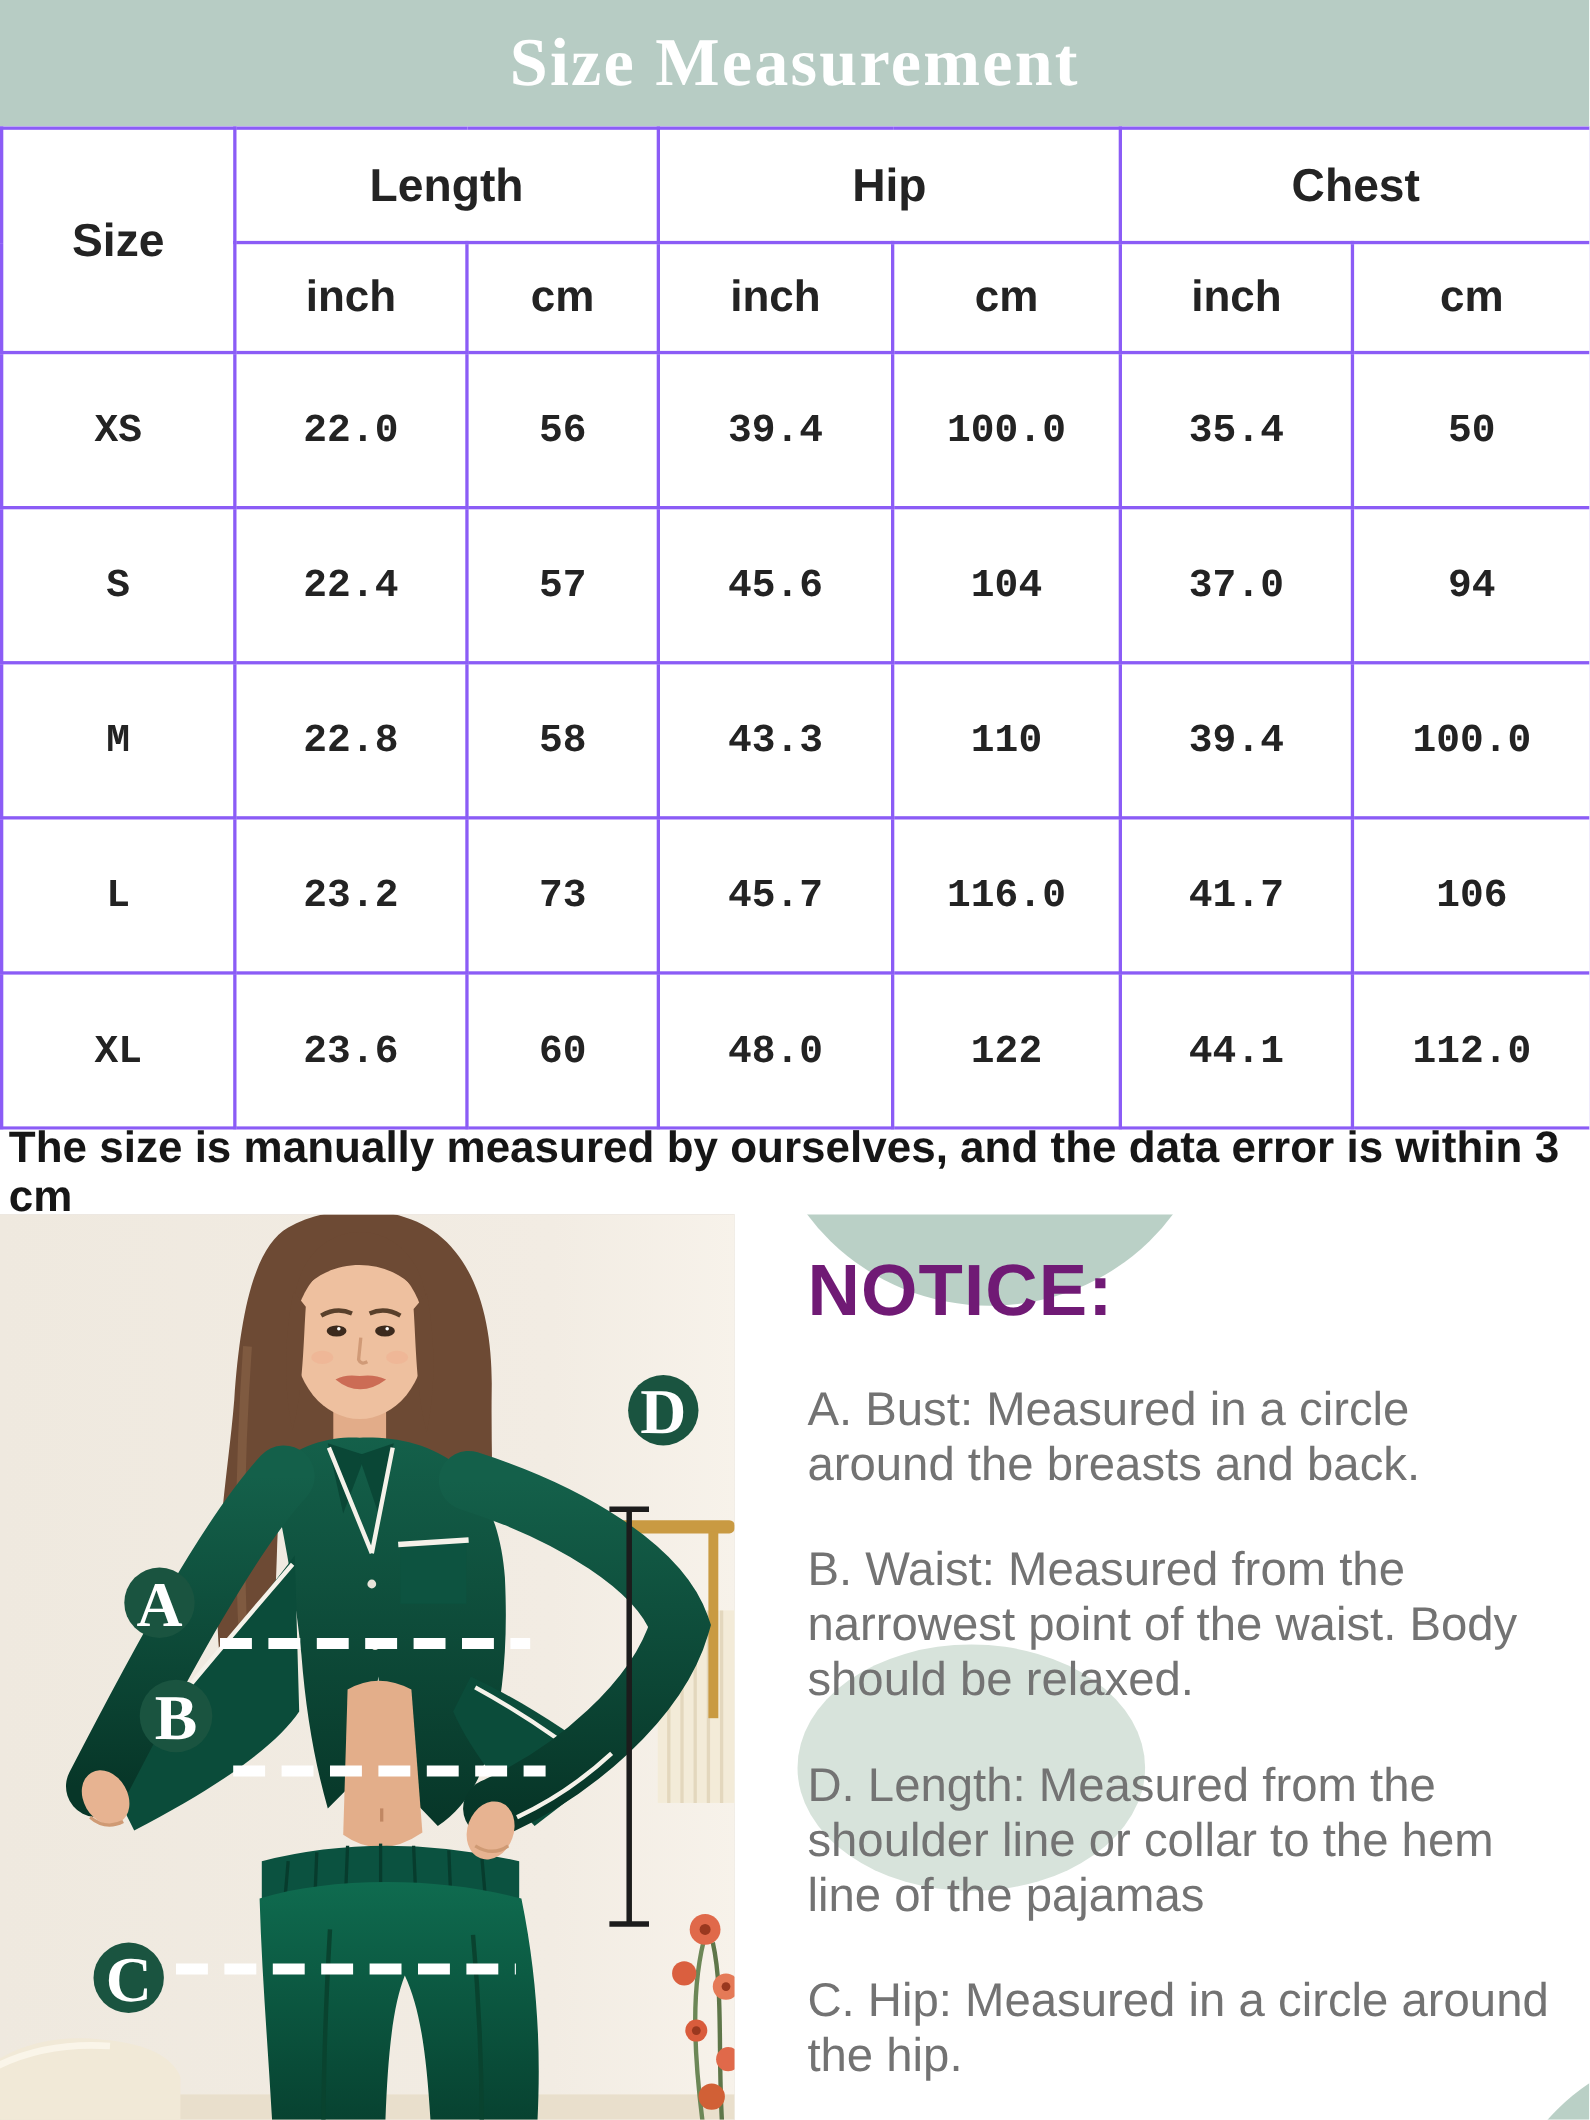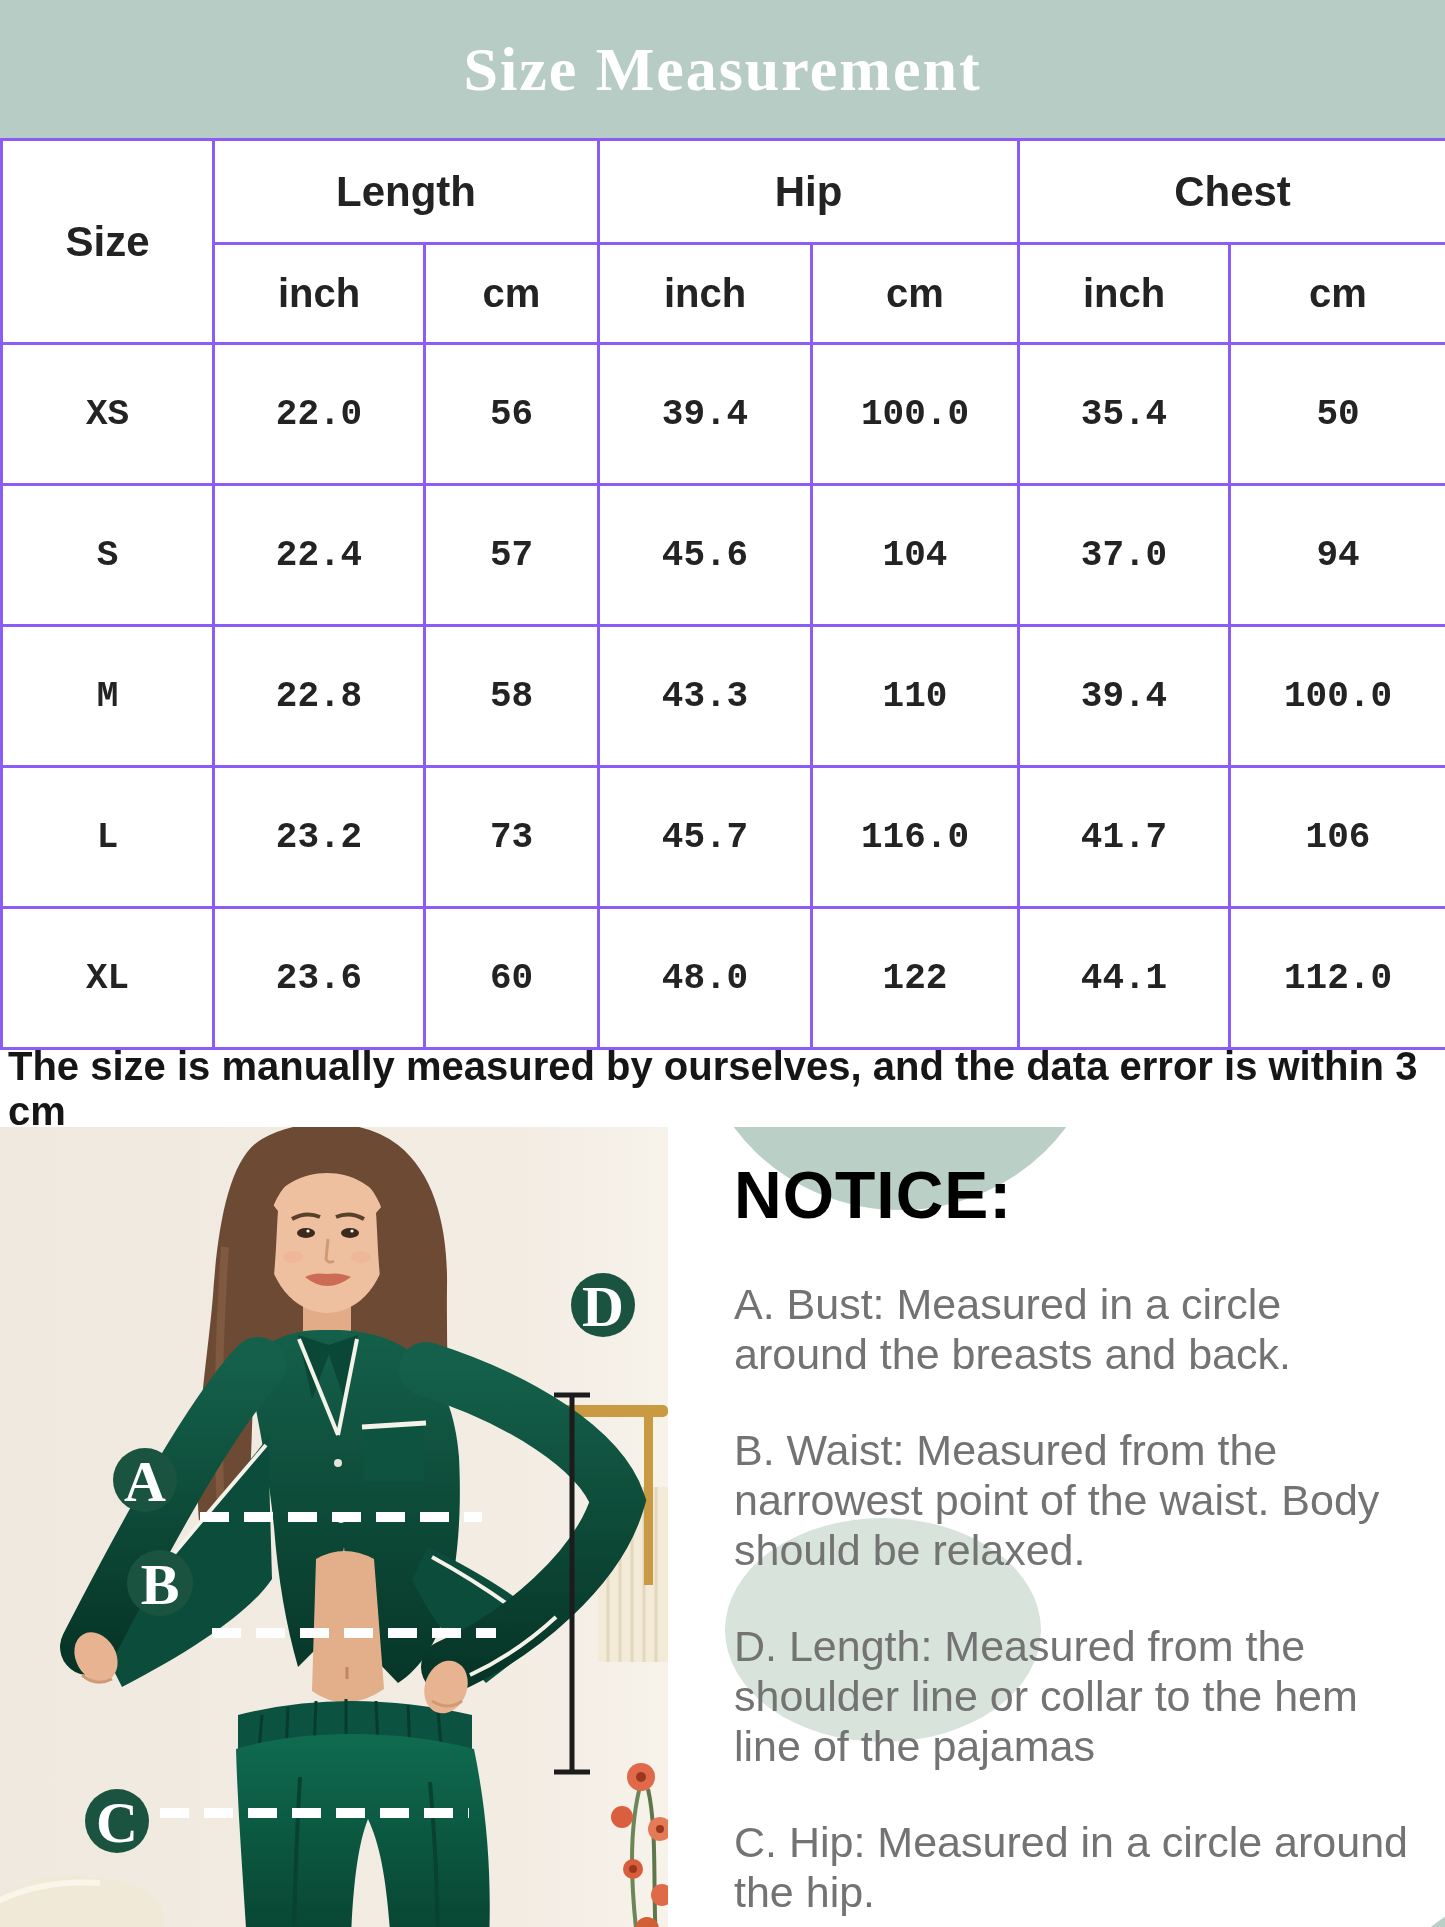--- a/index.html
+++ b/index.html
@@ -7,7 +7,7 @@
         font-family:"Liberation Sans",sans-serif;}
 
   
-  .title-band{height:138px;background:#b7ccc4;display:flex;align-items:center;justify-content:center;}
+  .title-band{height:115px;background:#b7ccc4;display:flex;align-items:center;justify-content:center;}
   .title-band h1{margin:0;font-family:"Liberation Serif",serif;font-weight:bold;
                  font-size:62px;color:#ffffff;letter-spacing:2px;}
 

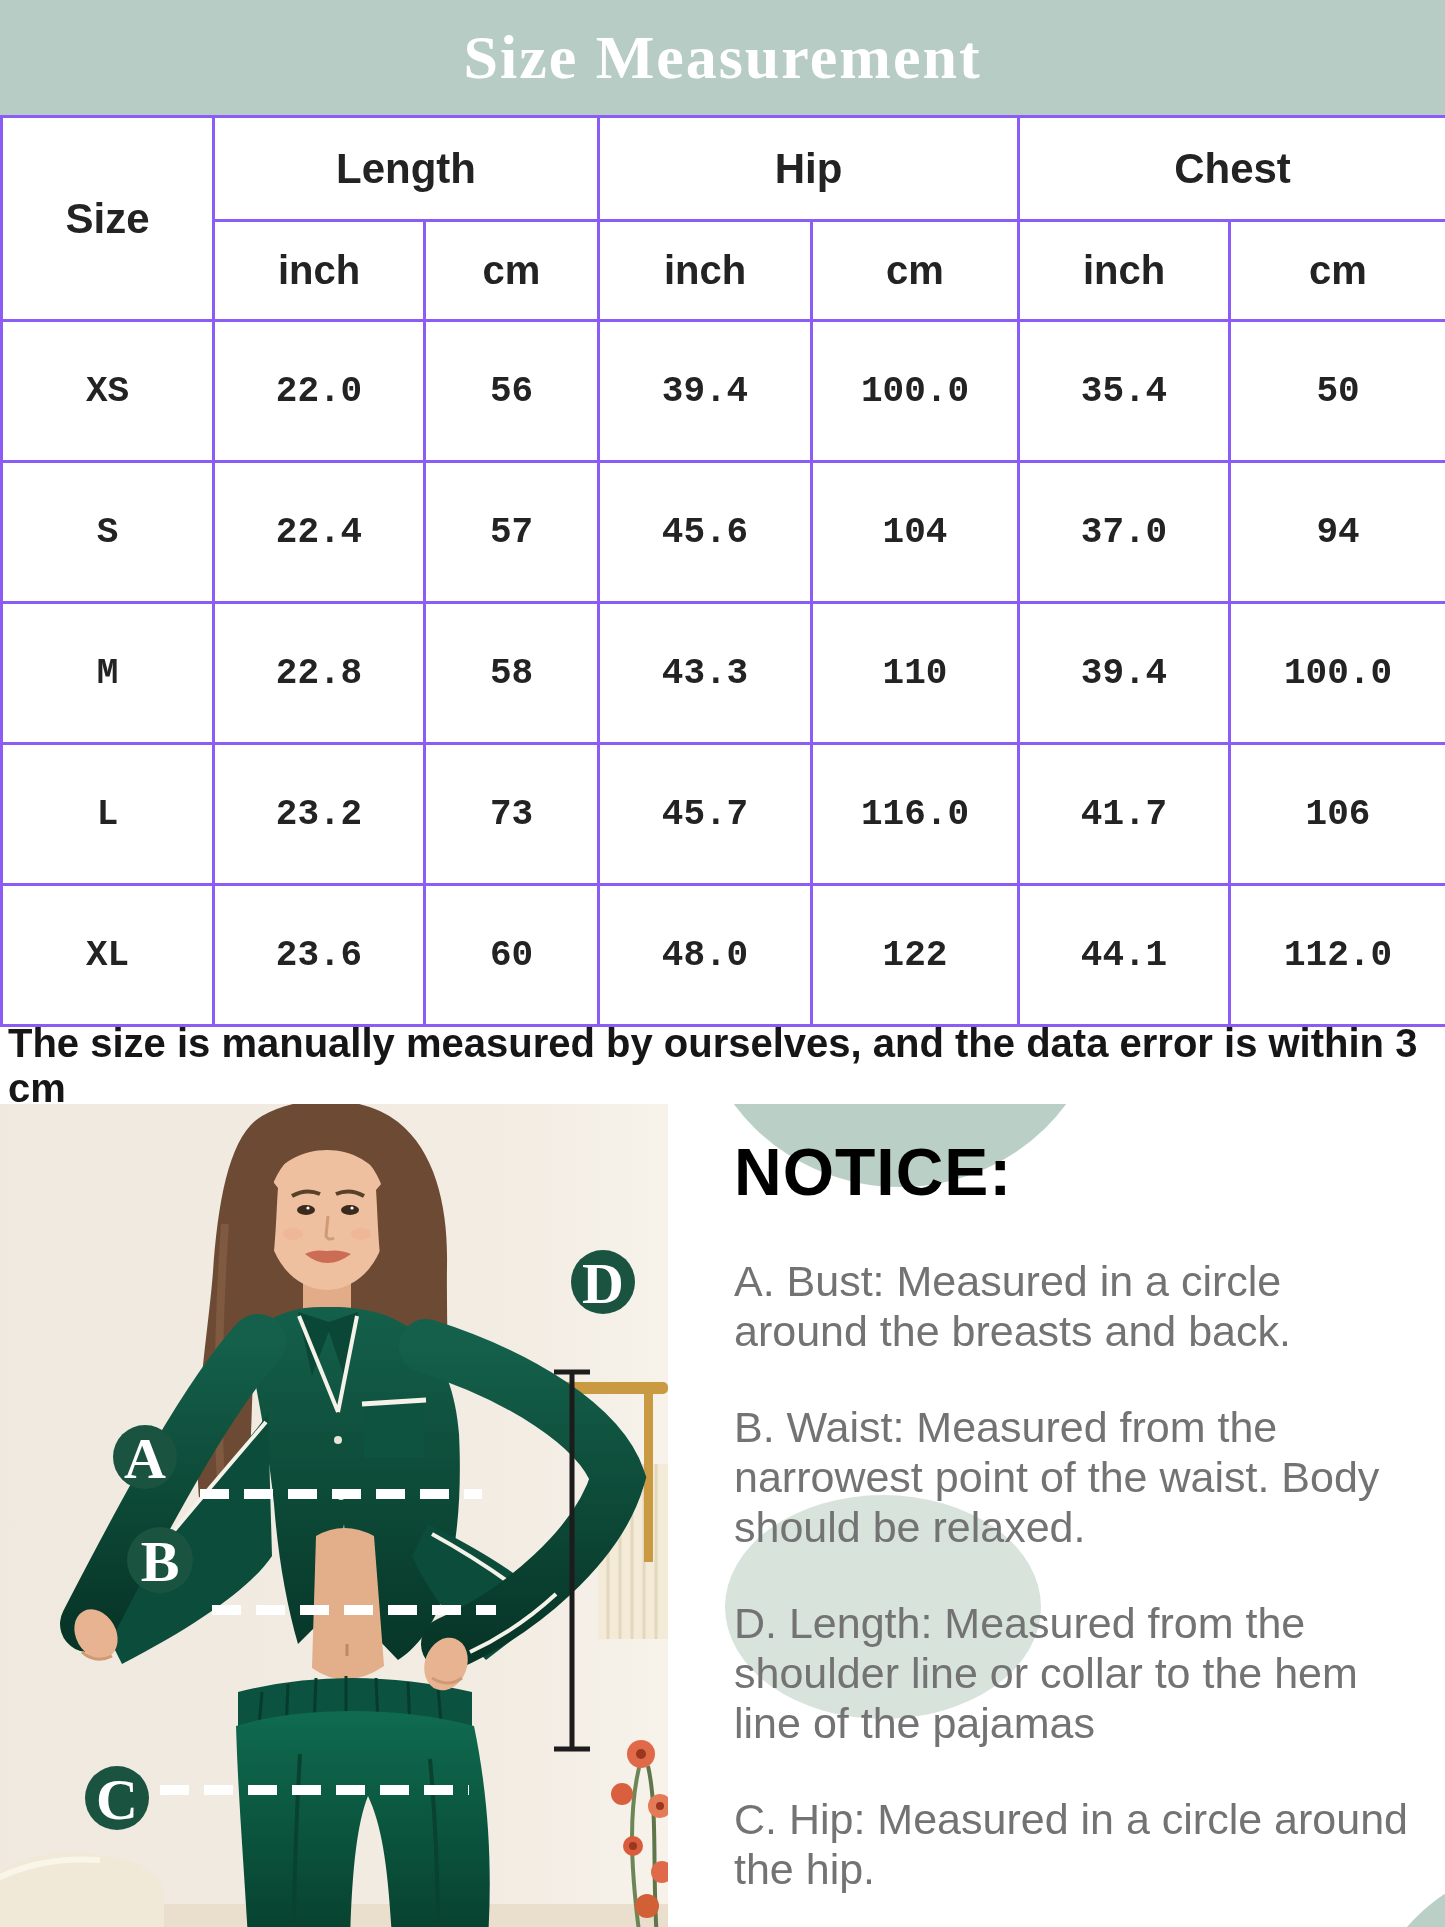--- a/index.html
+++ b/index.html
@@ -37,7 +37,7 @@
   .decor.c2{left:57px;top:391px;width:316px;height:224px;background:#d7e3db;}
   .decor.c3{left:692px;top:758px;width:380px;height:380px;background:#bad0c6;}
   .panel h2{position:absolute;left:66px;top:30px;margin:0;font-size:66px;font-weight:800;
-            color:#000000;letter-spacing:1px;}
+            color:#701a75;letter-spacing:1px;}
   .panel .paras{position:absolute;left:66px;top:152px;width:680px;}
   .panel .paras p{margin:0 0 46px 0;font-size:43px;line-height:50px;color:#737373;}
 </style>

